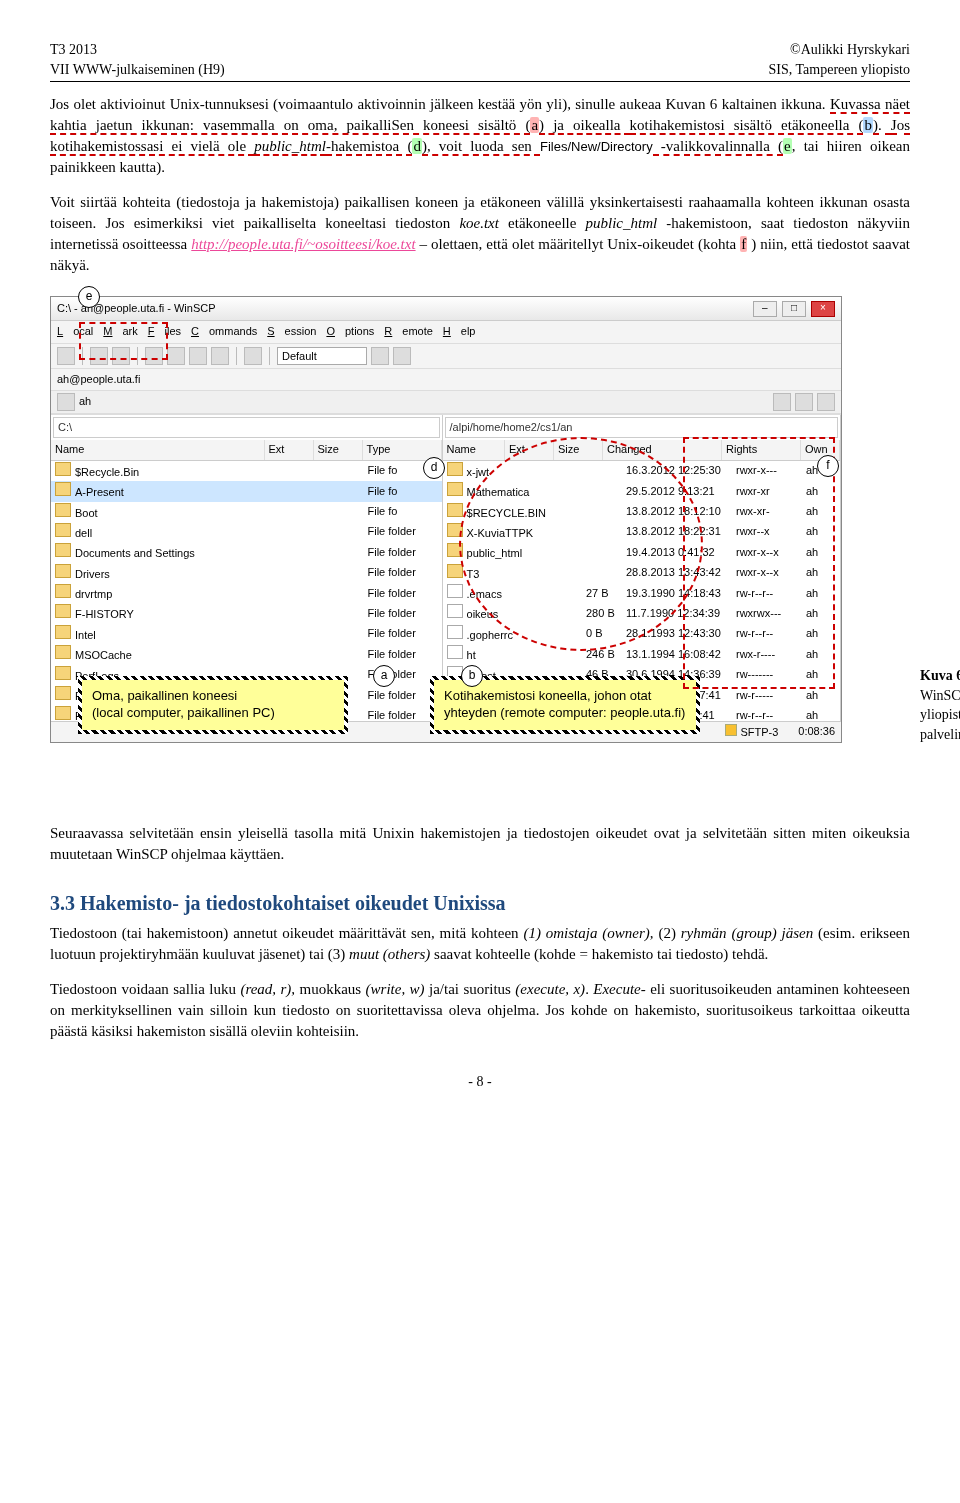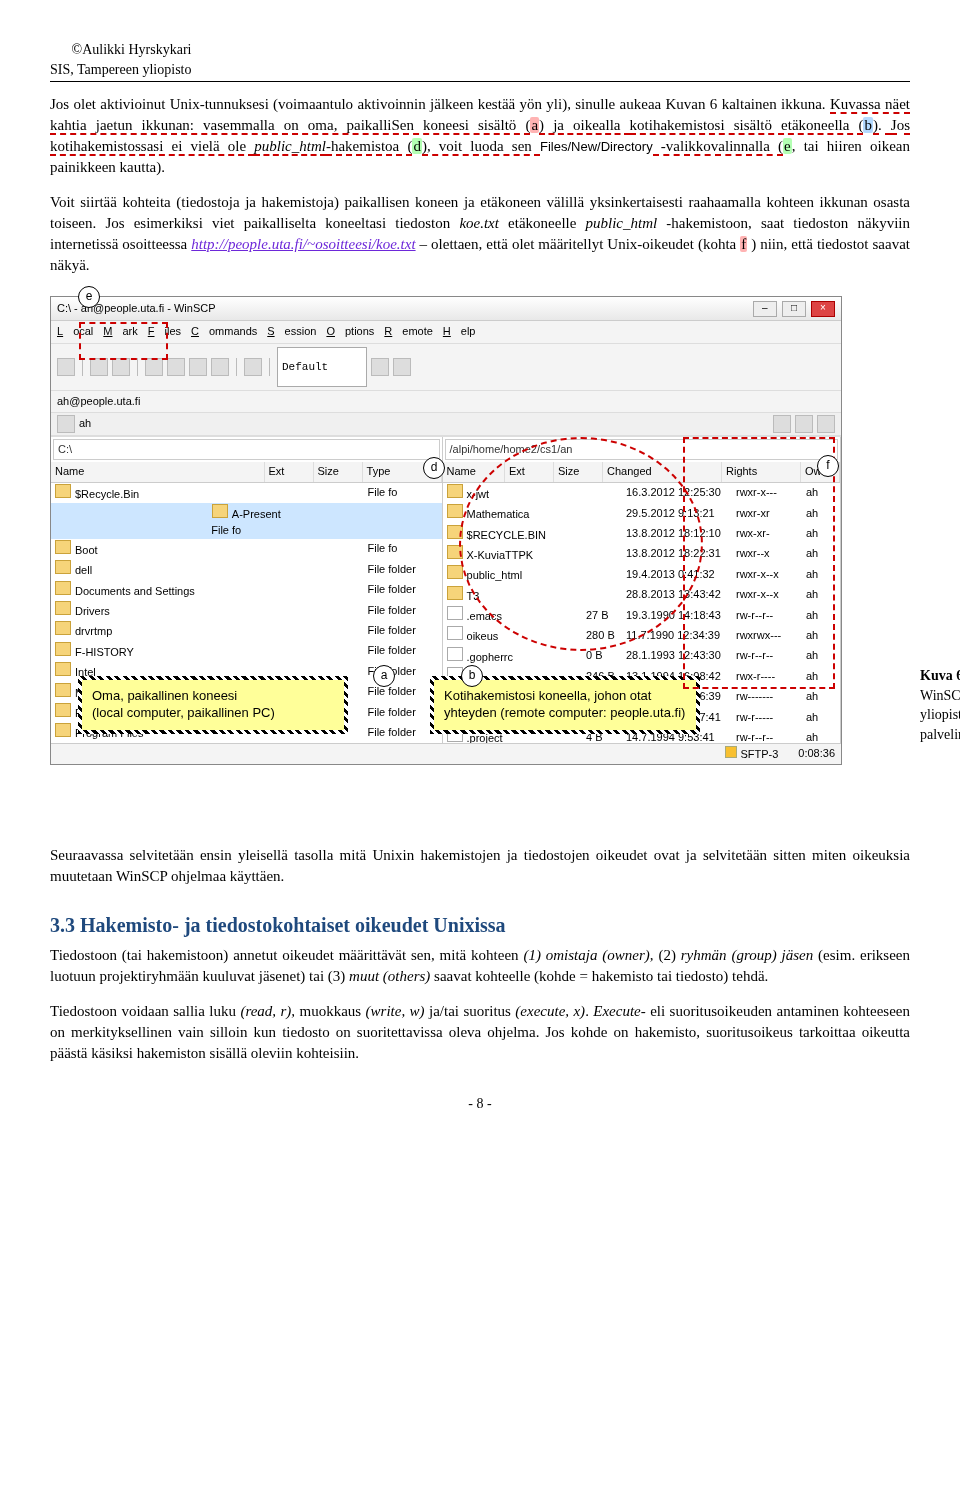--- a/index.html
+++ b/index.html
@@ -65,6 +65,10 @@
 <body>
 
 <div class="header">
+  <div class="left">
+    <span>T3 2013</span>
+    <span>VII WWW-julkaiseminen (H9)</span>
+  </div>
   <div class="right">
     <span>©Aulikki Hyrskykari</span>
     <span>SIS, Tampereen yliopisto</span>

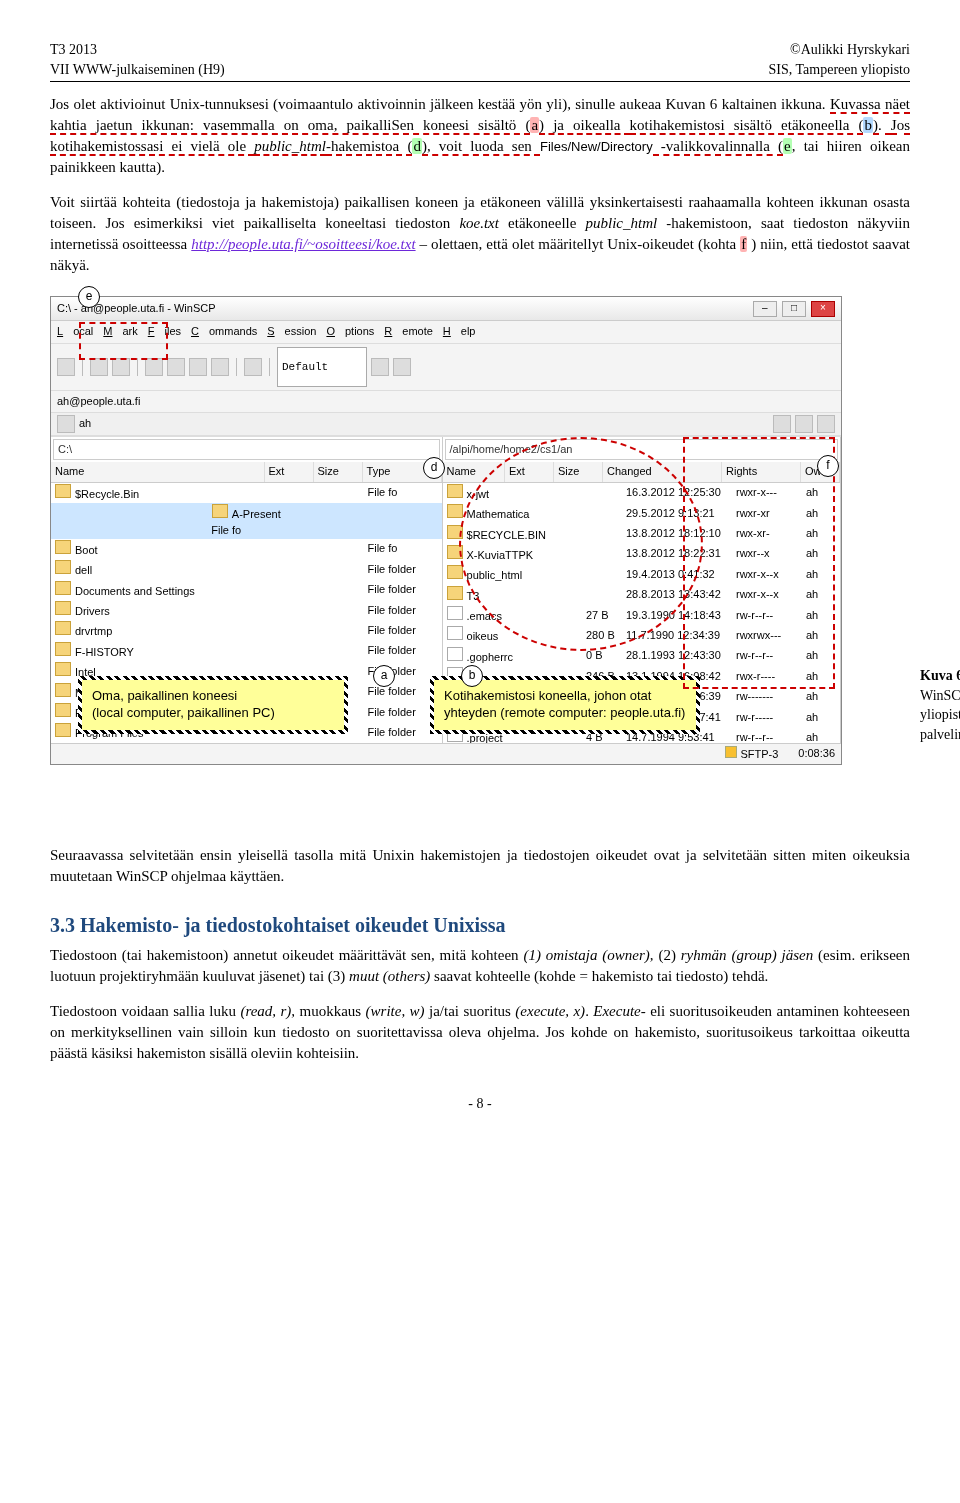--- a/index.html
+++ b/index.html
@@ -19,7 +19,7 @@
   p { margin: 4px 0 10px 0; text-align: justify; }
   .para { margin-bottom: 14px; }
   .italic { font-style: italic; }
-  .link { color: #6d28d9; text-decoration: underline; }
+  .link { color: #ec4899; text-decoration: underline; }
   .hl-red { background: #ffb3b3; border-radius: 2px; padding: 0 1px; }
   .hl-blue { background: #b3d9ff; border-radius: 2px; padding: 0 1px; }
   .hl-green { background: #b3ffb3; border-radius: 2px; padding: 0 1px; }

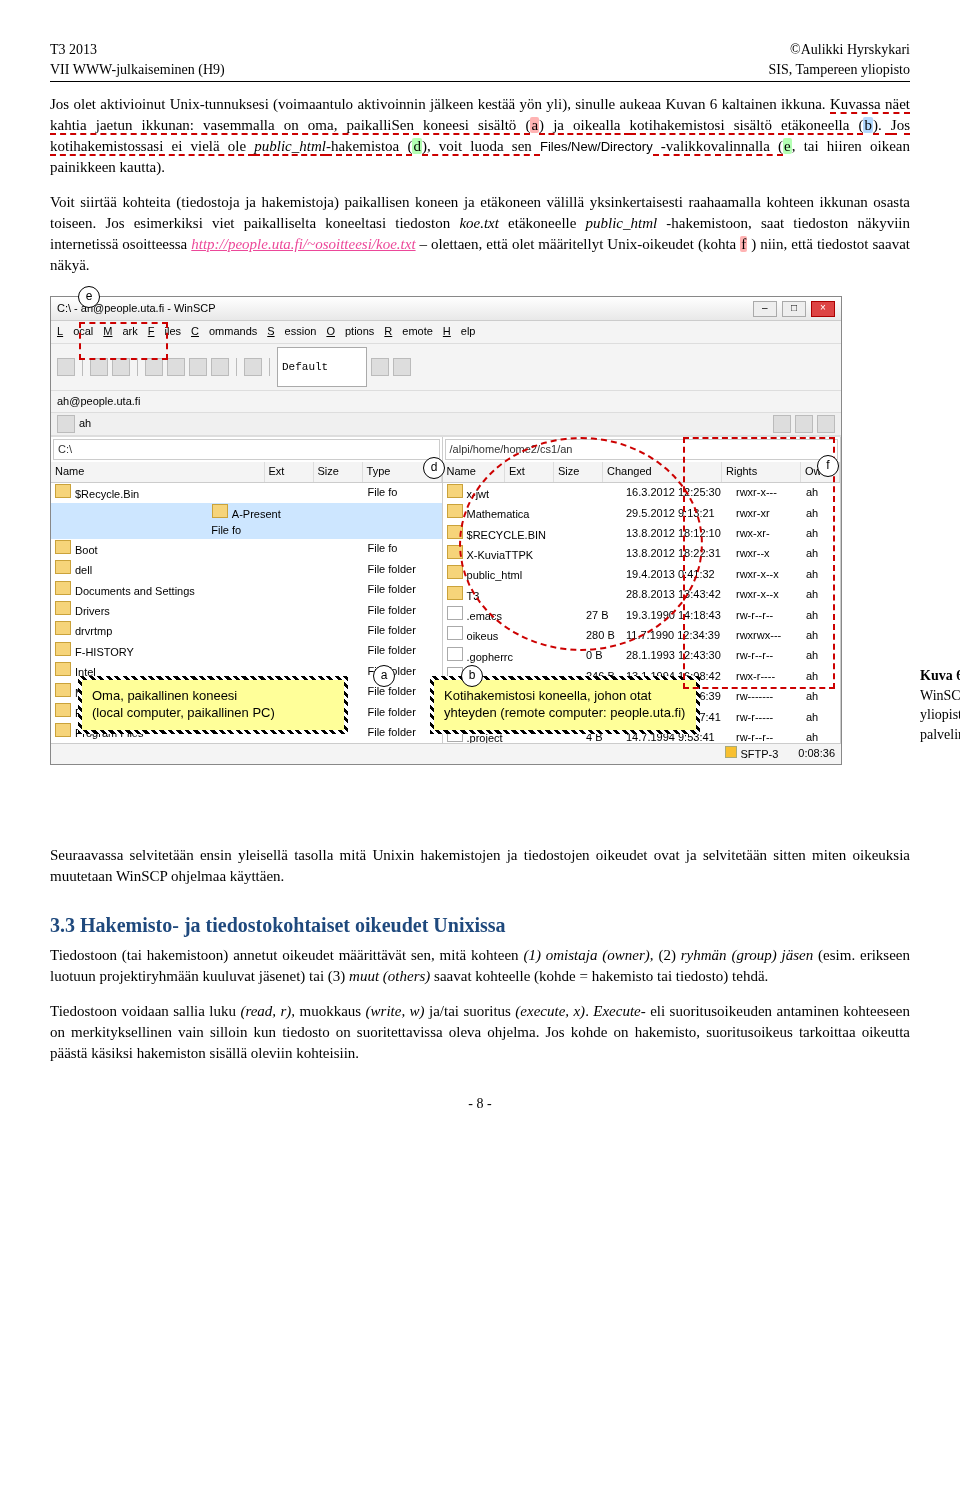--- a/index.html
+++ b/index.html
@@ -35,7 +35,7 @@
   .toolbar { padding: 3px 6px; border-bottom:1px solid #ddd; display:flex; gap:4px; align-items:center; }
   .ticon { width:16px; height:16px; background:#ddd; border:1px solid #bbb; display:inline-block; }
   .toolbar .sep { border-left:1px solid #bbb; height:18px; margin:0 3px; }
-  .toolbar input { font-size:11px; padding:13px 4px; width:80px; border:1px solid #aaa;font-family:Liberation Mono, monospace; }
+  .toolbar input { font-size:11px; padding:2px 4px; width:80px; border:1px solid #aaa; }
   .session { padding:3px 6px; border-bottom:1px solid #ddd; }
   .panes { display:flex; }
   .pane { flex:1; border-right:1px solid #ccc; display:flex; flex-direction:column; background:#fff; }

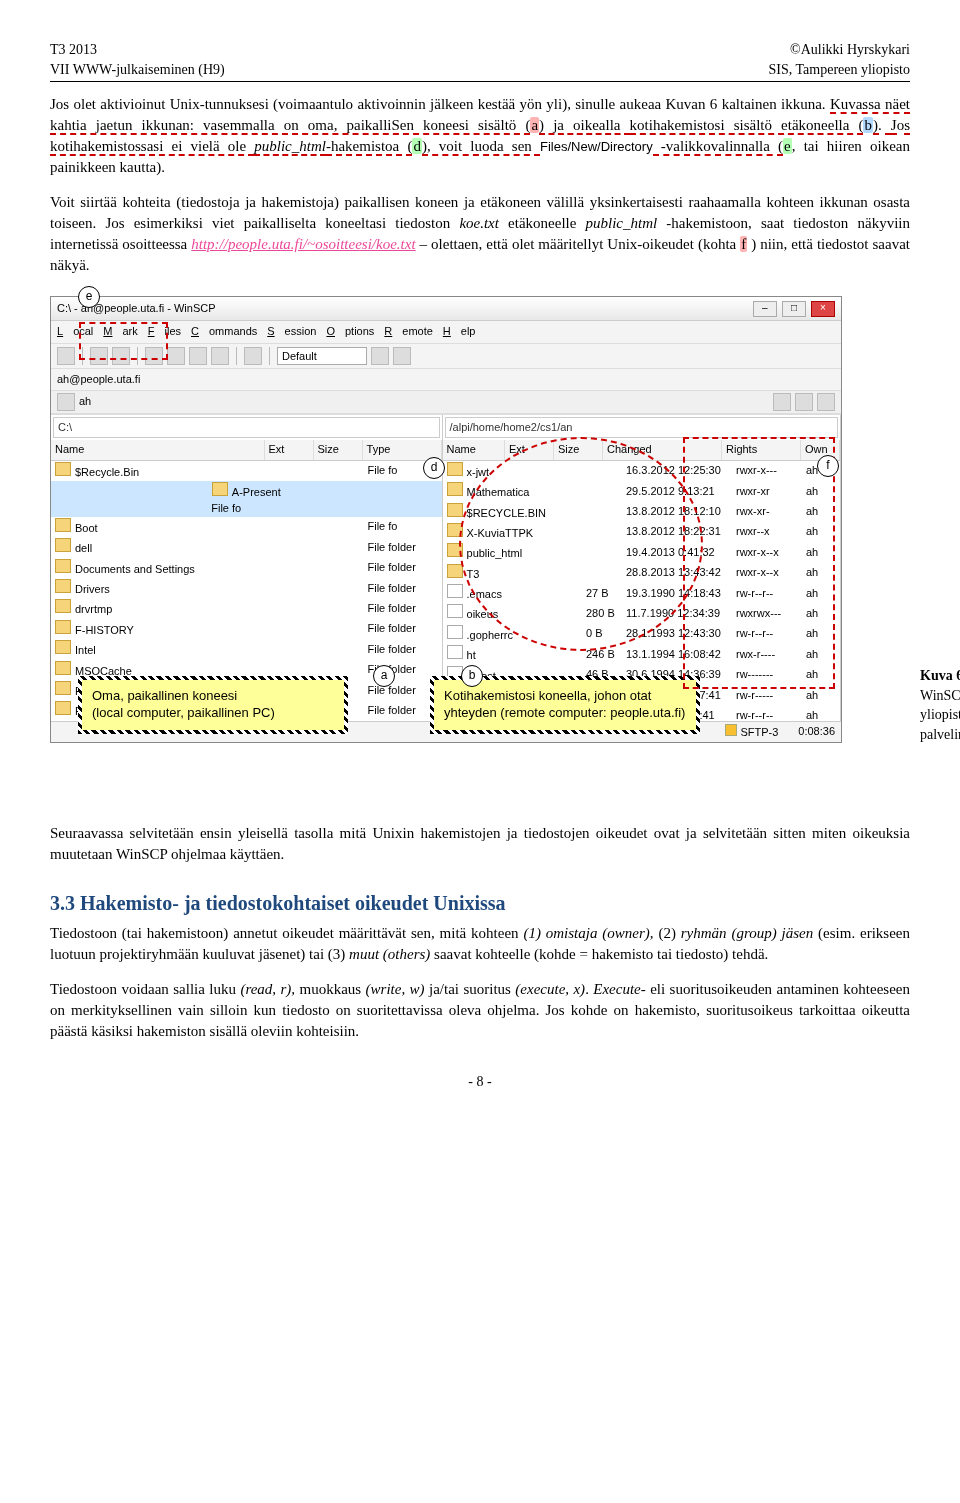--- a/index.html
+++ b/index.html
@@ -46,7 +46,7 @@
   .col-name{ flex: 2; } .col-ext{ width:40px;} .col-size{width:40px; text-align:left;} .col-type{width:70px;} .col-changed{width:110px;} .col-rights{width:70px;} .col-own{width:30px;}
   .rows { height: 260px; overflow:hidden; }
   .row { display:flex; padding:1px 4px; font-size:11px; align-items:center; }
-  .row.sel { background:#cde6ff;flex-direction:column; }
+  .row.sel { background:#cde6ff; }
   .row .ficon{ width:14px; height:12px; background:#f6d47a; border:1px solid #caa23a; margin-right:4px; display:inline-block; }
   .row .ficon.file{ background:#fff; border:1px solid #aaa;}
   .row span { overflow:hidden; white-space:nowrap; text-overflow:ellipsis; }

